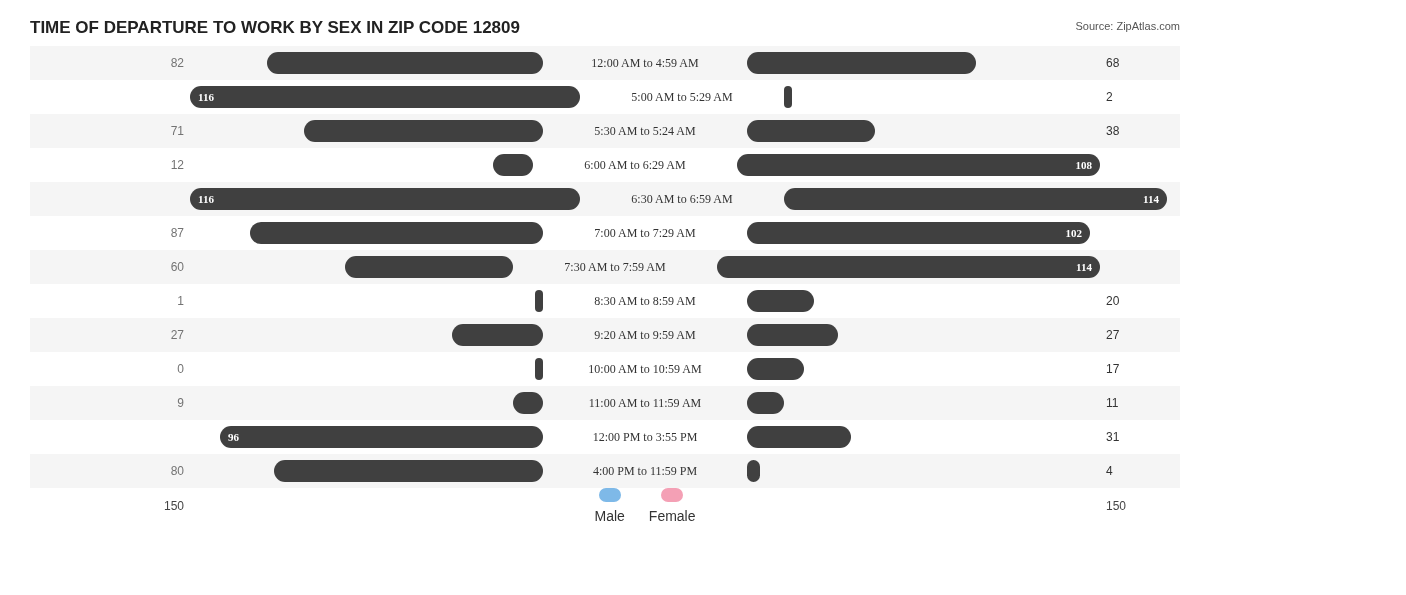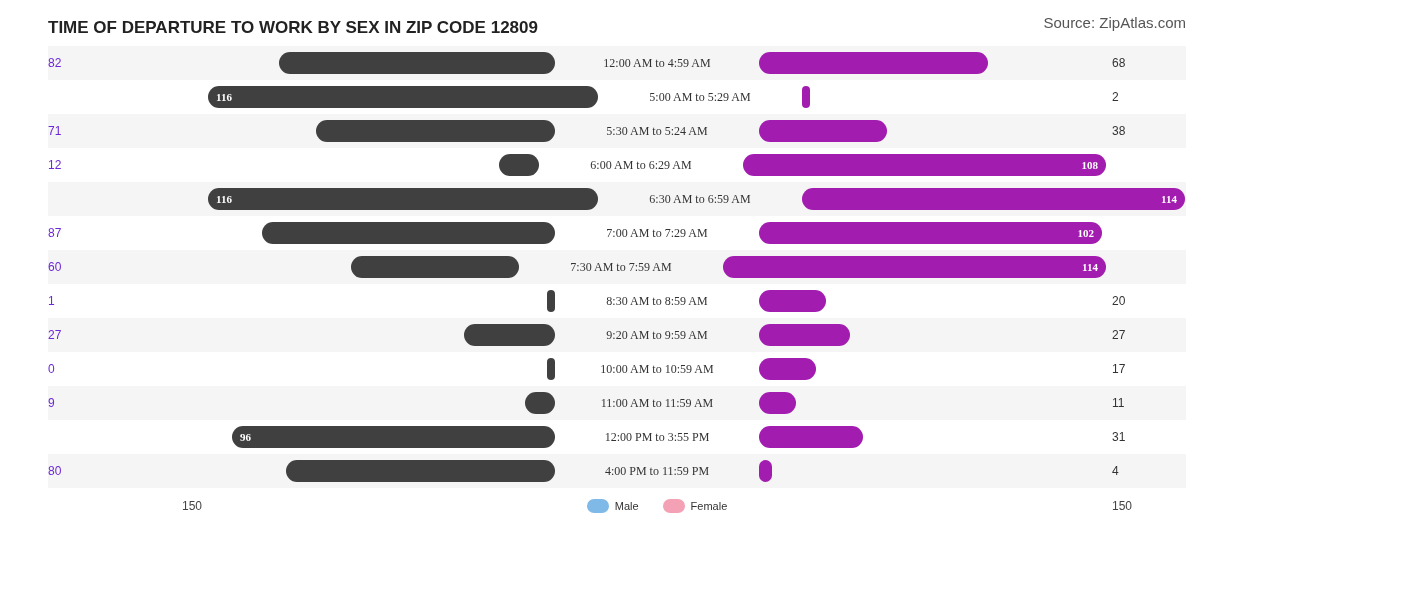--- a/index.html
+++ b/index.html
@@ -13,10 +13,9 @@
     .chart-container {
       width: 1210px;
       height: 595px;
-      padding: 18px 30px 40px 42px;
+      padding: 18px 30px 40px 30px;
       position: relative;
       background: #fff;
-      margin-left: 6px;
     }
     .chart-title {
       font-size: 17px;

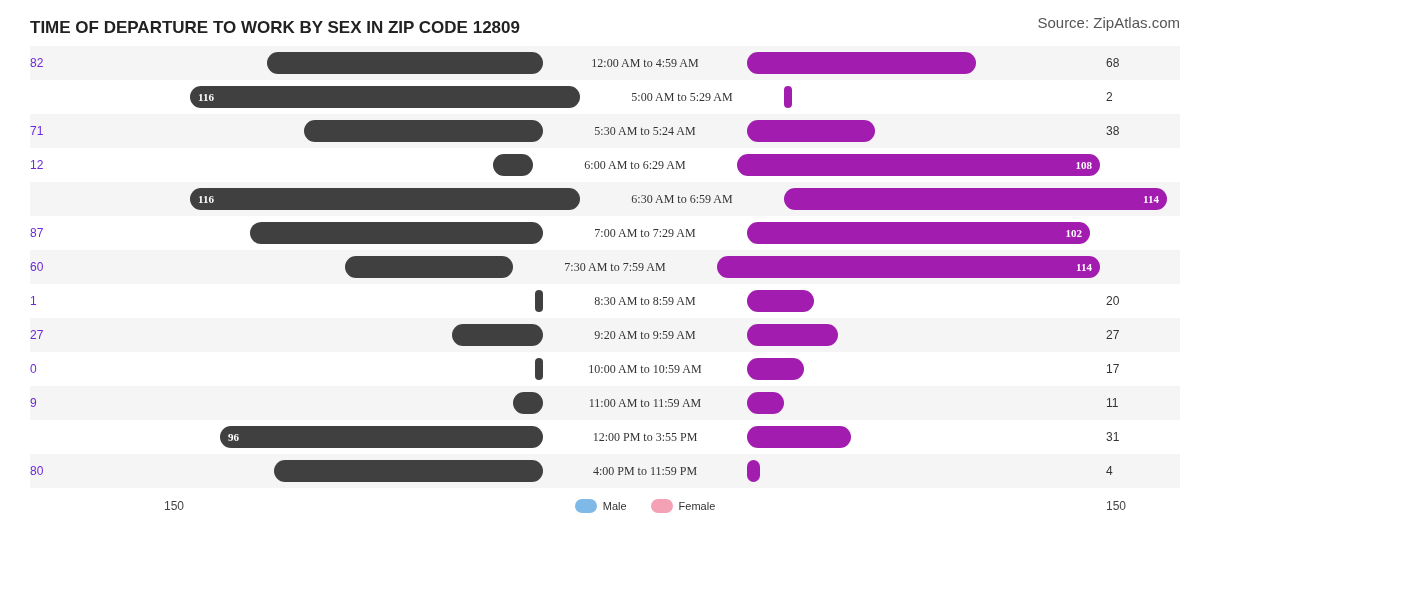--- a/index.html
+++ b/index.html
@@ -25,9 +25,9 @@
     }
     .chart-source {
       position: absolute;
-      top: 14px;
+      top: 20px;
       right: 30px;
-      font-size: 15px;
+      font-size: 11px;
       color: #555;
     }
     .chart-area {

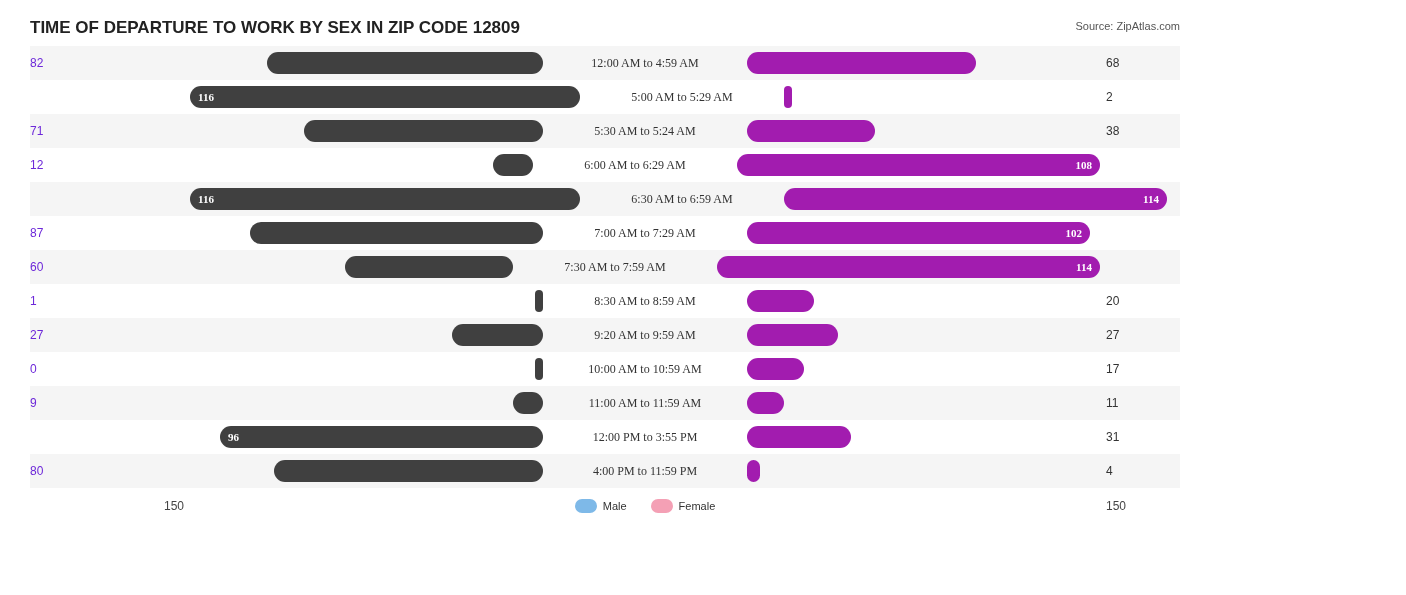--- a/index.html
+++ b/index.html
@@ -51,8 +51,9 @@
     }
     .left-val {
       width: 160px;
-      font-size: 12px;
-      color: #6d28d9;
+      text-align: right;
+      font-size: 12px;
+      color: #737373;
       padding-right: 6px;
       flex-shrink: 0;
     }

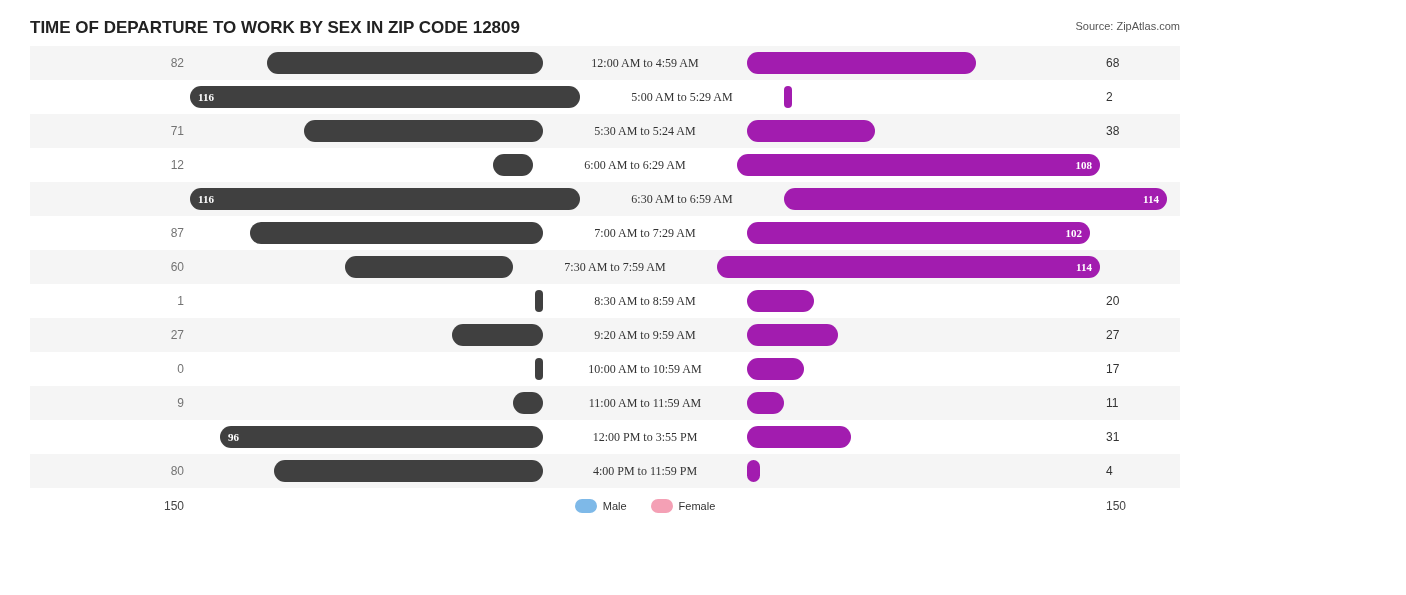--- a/index.html
+++ b/index.html
@@ -93,7 +93,7 @@
       padding-left: 8px;
     }
     .bar-female {
-      background: #a21caf;
+      background: #404040;
       justify-content: flex-end;
       padding-right: 8px;
       align-items: center;

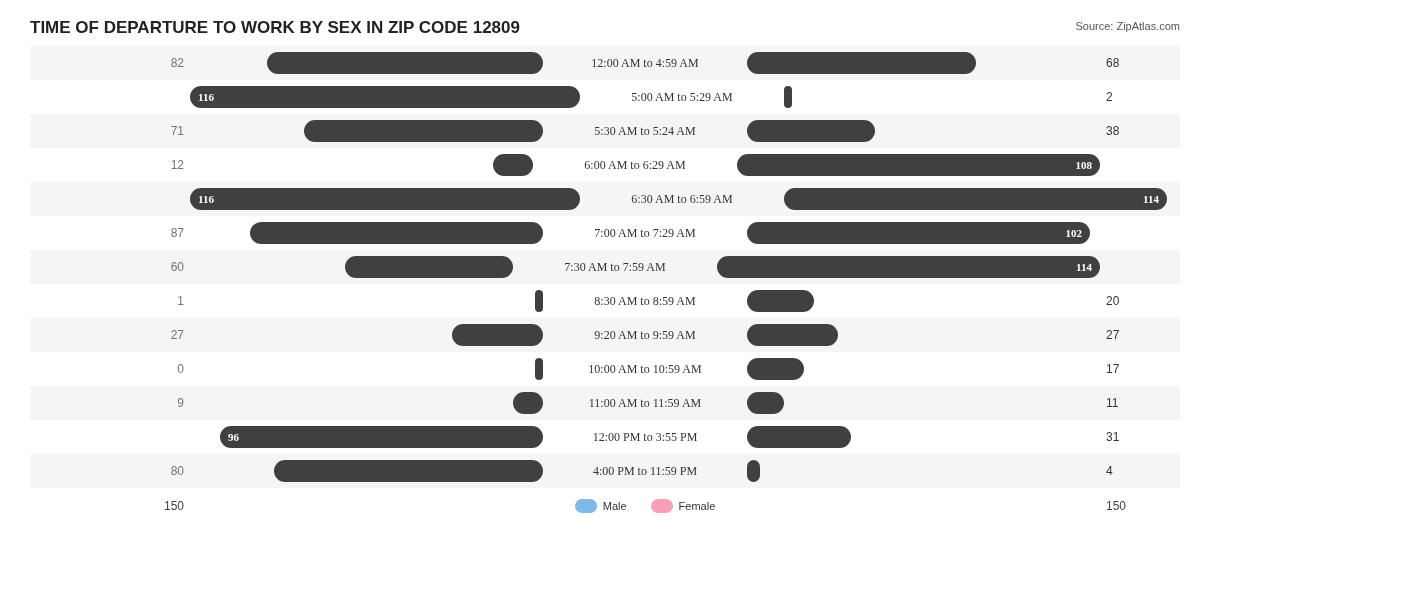--- a/index.html
+++ b/index.html
@@ -150,8 +150,9 @@
       display: flex;
       align-items: center;
       gap: 6px;
-      font-size: 11px;
+      font-size: 14px;
       color: #333;
+      flex-direction: column;
     }
     .legend-swatch {
       width: 22px;

